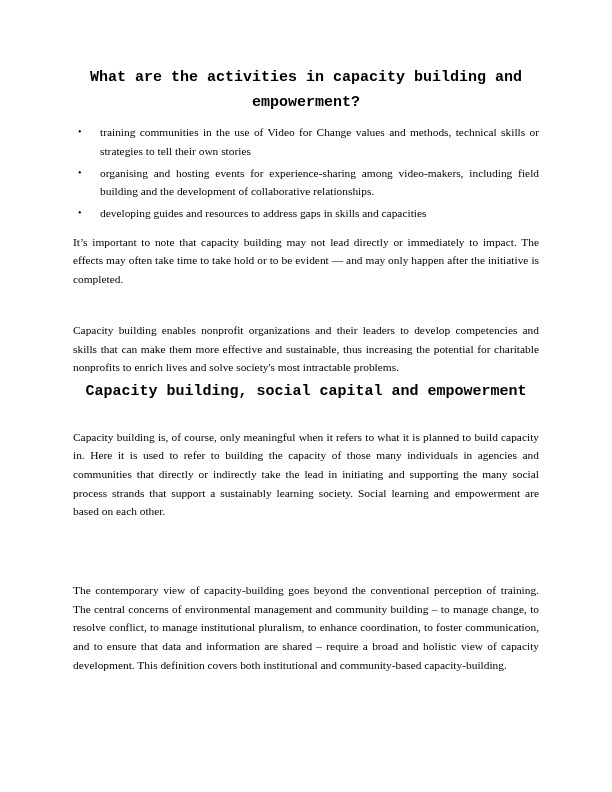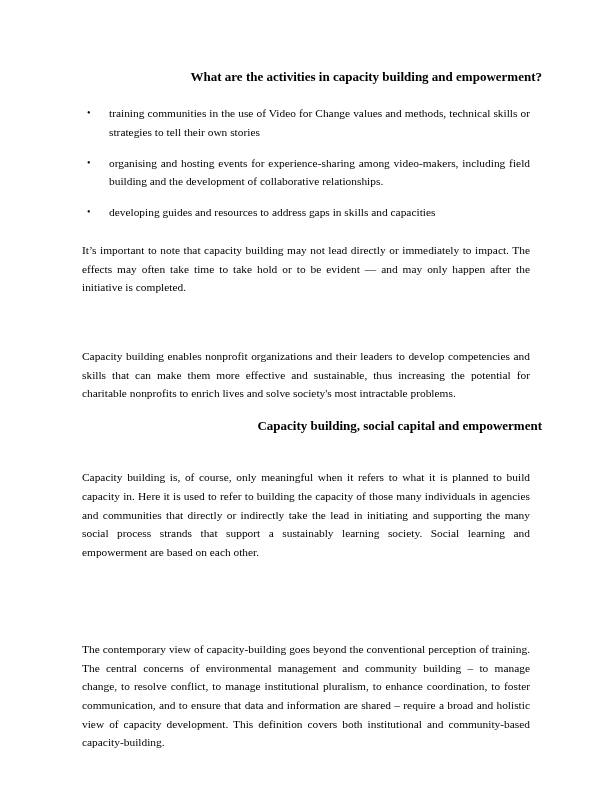--- a/index.html
+++ b/index.html
@@ -36,10 +36,11 @@
   }
   .heading {
     font-weight: bold;
-    font-size: 13px;
+    font-size: 15px;
     line-height: 1.64;
     margin: 0;
-    text-align: right;
+    text-align: center;
+    font-family: Liberation Mono, monospace;
   }
   .gap-sm { height: 5px; }
   .gap-md { height: 13px; }

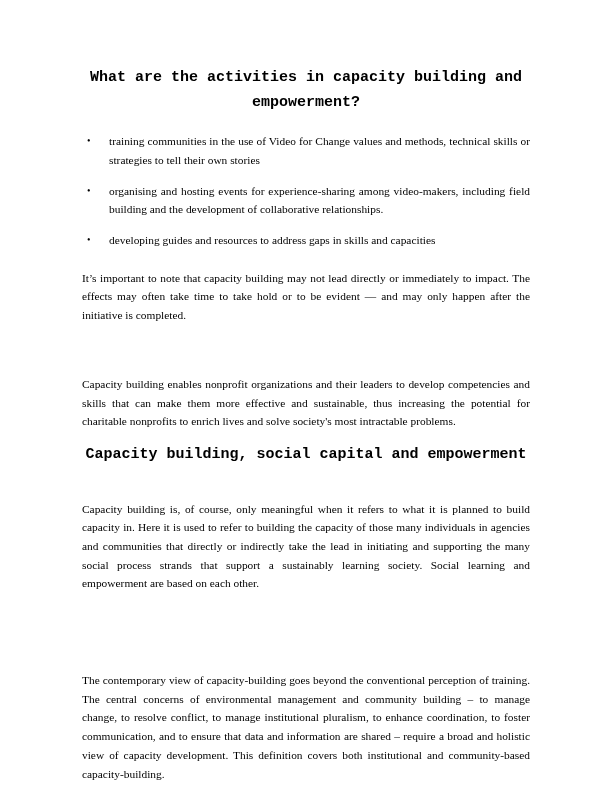--- a/index.html
+++ b/index.html
@@ -32,7 +32,7 @@
     font-size: 11.4px;
     line-height: 1.64;
     text-align: justify;
-    margin: 12px;
+    margin: 3px;
   }
   .heading {
     font-weight: bold;

